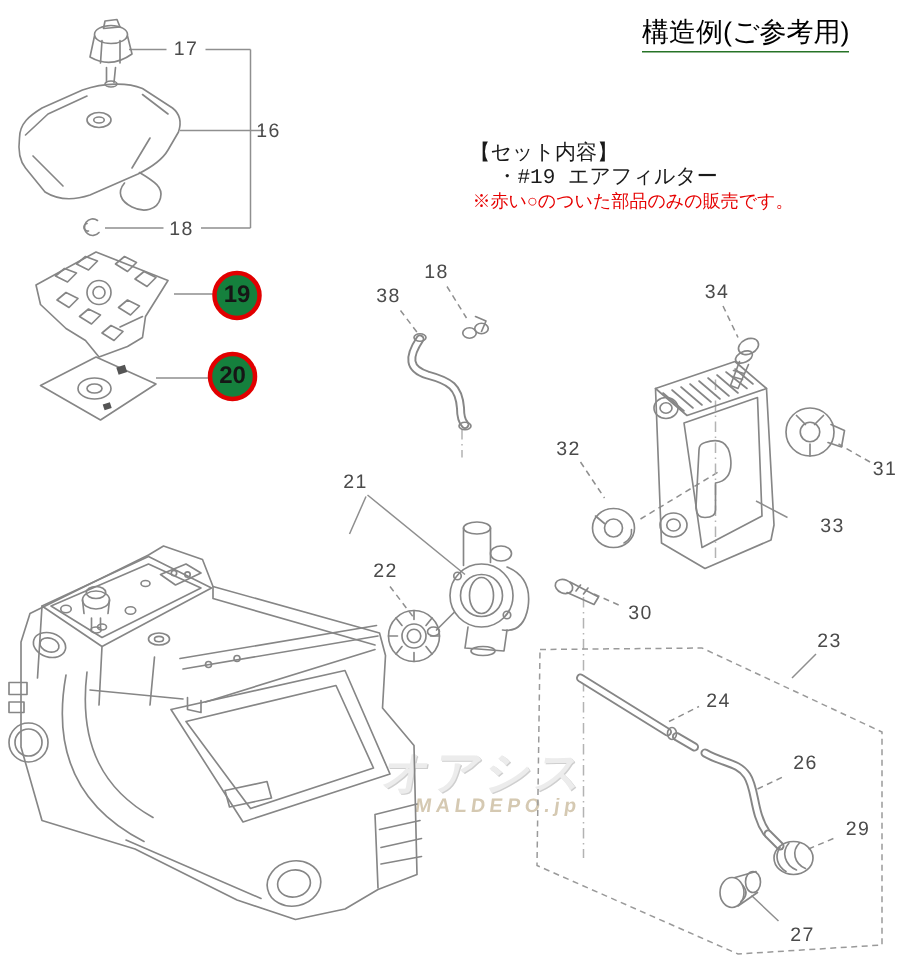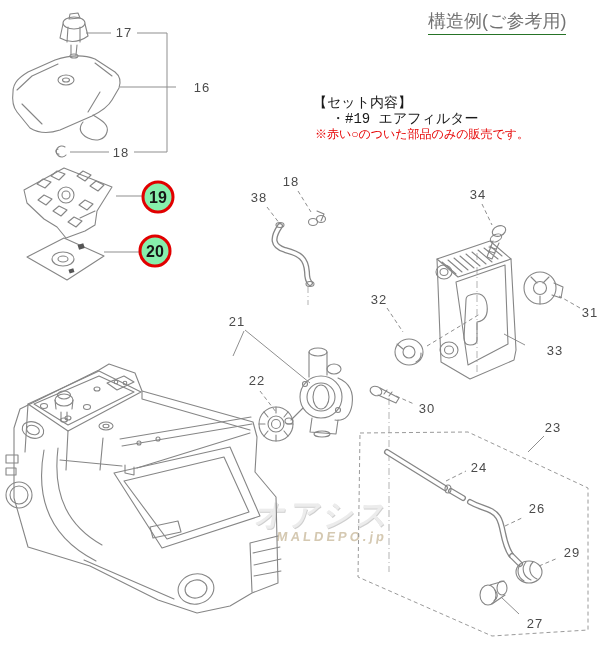--- a/index.html
+++ b/index.html
@@ -19,7 +19,7 @@
   .circle-label{position:absolute;z-index:4;transform:translate(-50%,-50%);width:27px;height:27px;
           border:3px solid #e10000;border-radius:50%;background:#86efac;display:flex;
           align-items:center;justify-content:center;font-size:16px;font-weight:bold;color:#161616;}
-  .title{position:absolute;z-index:5;left:428px;top:9px;font-size:18px;color:#737373;
+  .title{position:absolute;z-index:5;left:428px;top:9px;font-size:18px;color:#000000;
           border-bottom:1.5px solid #267326;padding-bottom:1px;white-space:nowrap;}
   .setinfo{position:absolute;z-index:5;left:313px;top:95px;font-size:14px;color:#1a1a1a;
           line-height:16px;white-space:nowrap;font-family:Liberation Mono, monospace;}

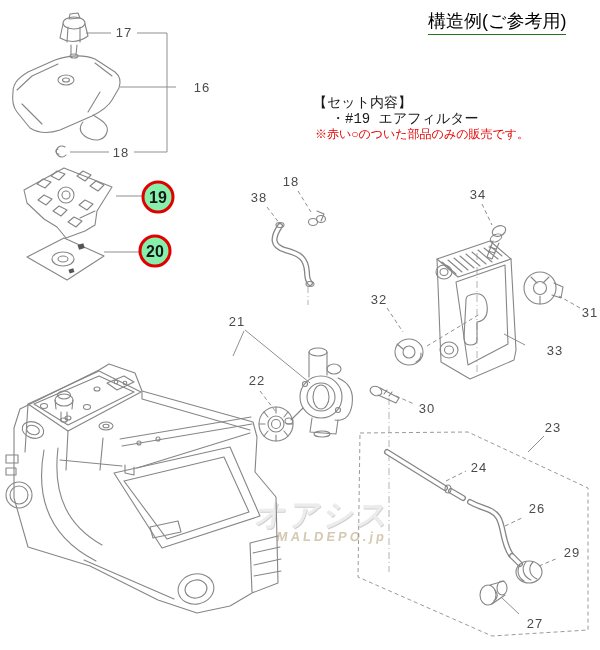--- a/index.html
+++ b/index.html
@@ -253,7 +253,7 @@
   </div>
 
   <div class="plabel" style="left:124px;top:32px">17</div>
-  <div class="plabel" style="left:202px;top:87px">16</div>
+  <div class="plabel" style="left:179px;top:87px">16</div>
   <div class="plabel" style="left:121px;top:152px">18</div>
   <div class="plabel" style="left:237px;top:321px">21</div>
   <div class="plabel" style="left:257px;top:380px">22</div>

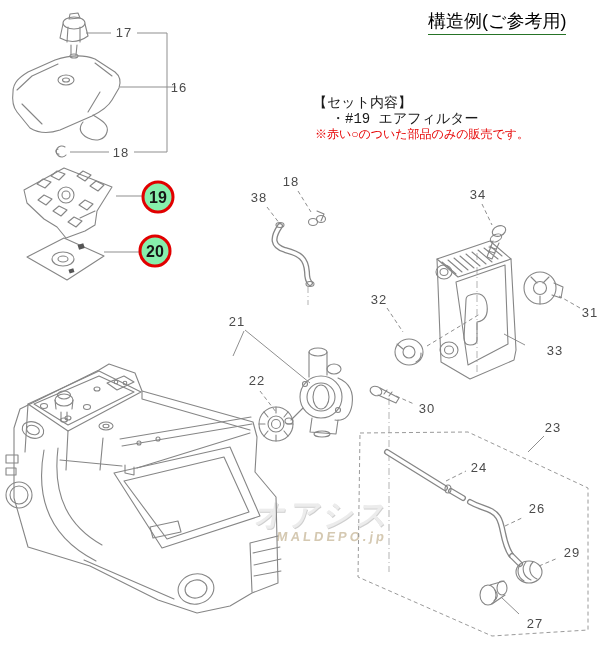--- a/index.html
+++ b/index.html
@@ -17,7 +17,7 @@
   .plabel{position:absolute;z-index:4;transform:translate(-50%,-50%);font-size:13px;
           color:#4b4b4b;letter-spacing:1px;white-space:nowrap;}
   .circle-label{position:absolute;z-index:4;transform:translate(-50%,-50%);width:27px;height:27px;
-          border:3px solid #e10000;border-radius:50%;background:#86efac;display:flex;
+          border:3px solid #e10000;border-radius:50%;background:#15803d;display:flex;
           align-items:center;justify-content:center;font-size:16px;font-weight:bold;color:#161616;}
   .title{position:absolute;z-index:5;left:428px;top:9px;font-size:18px;color:#000000;
           border-bottom:1.5px solid #267326;padding-bottom:1px;white-space:nowrap;}

